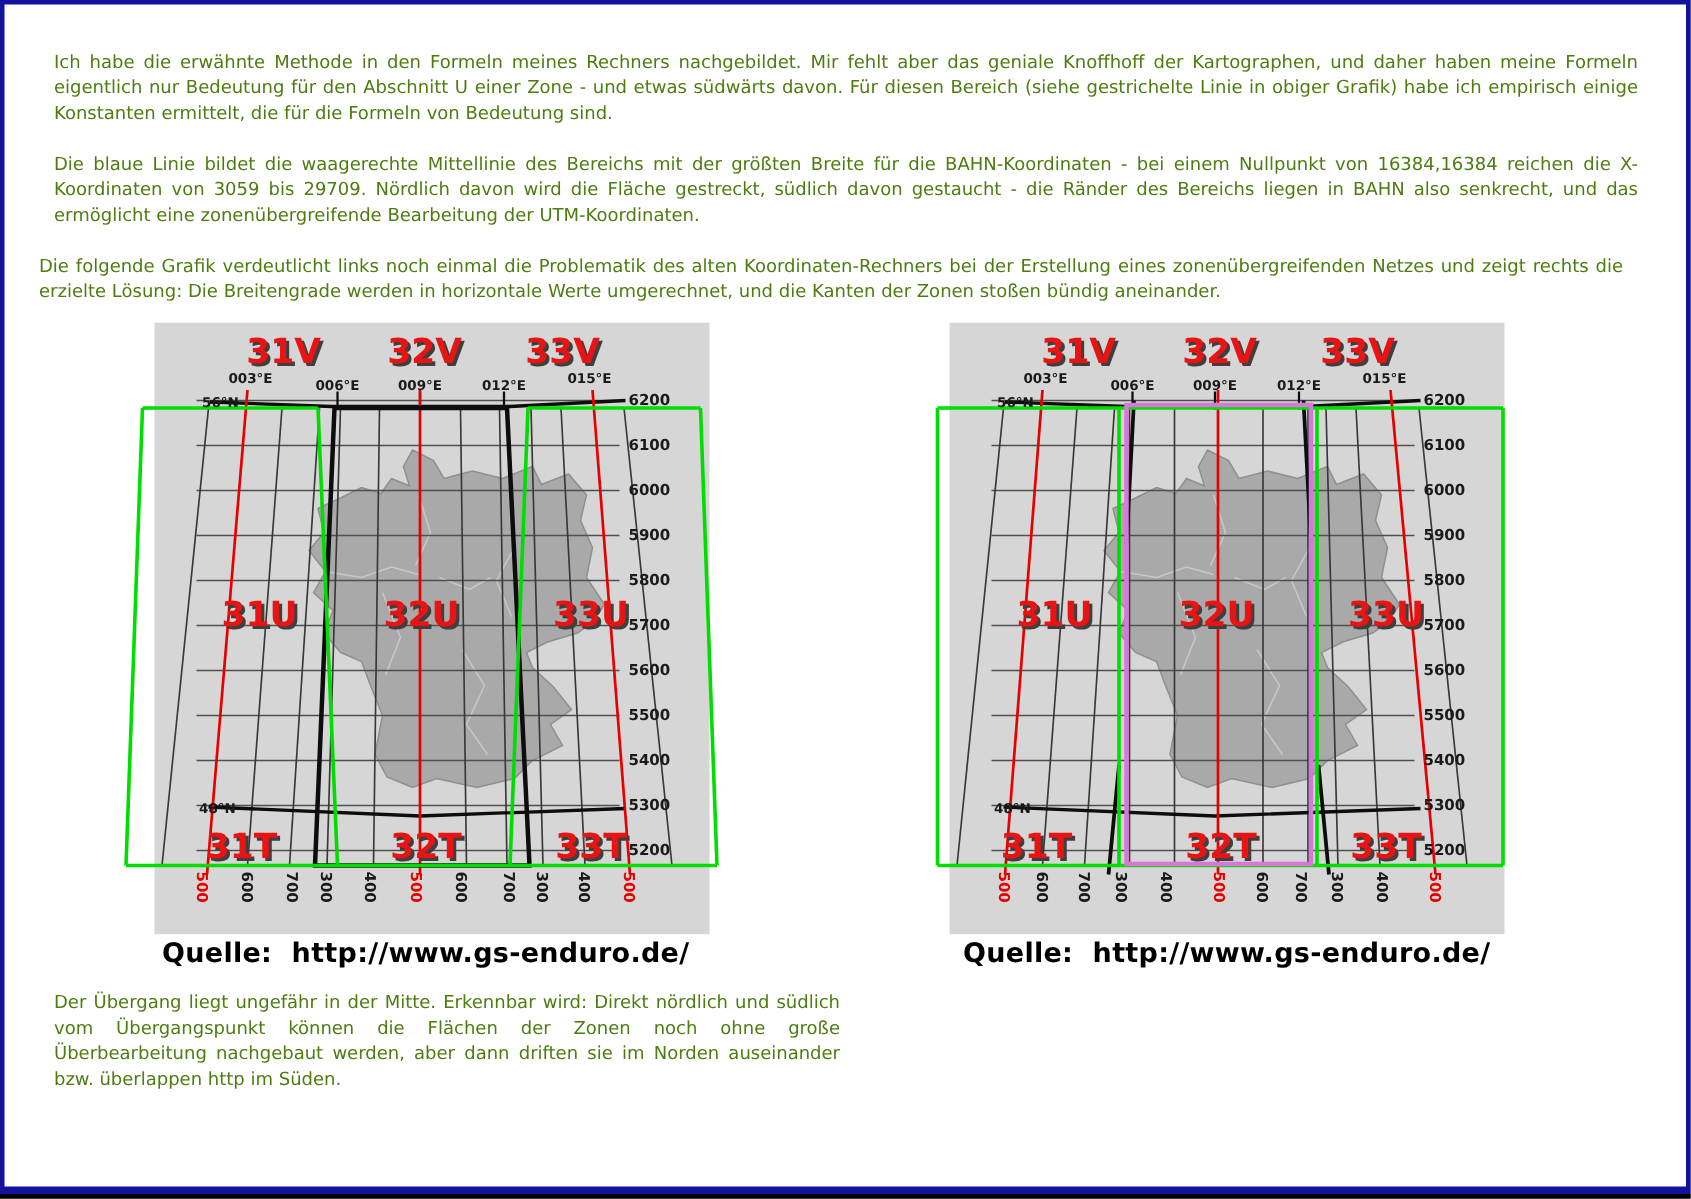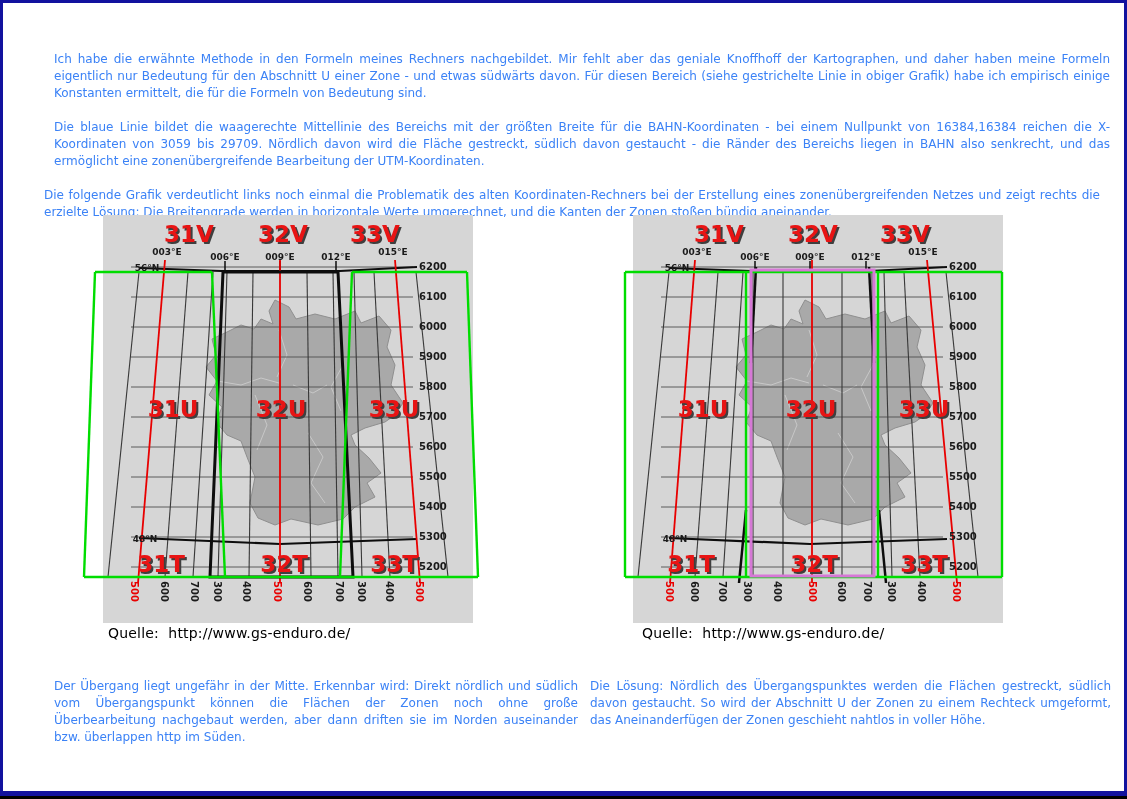--- a/index.html
+++ b/index.html
@@ -7,8 +7,8 @@
        font-family:"DejaVu Sans",sans-serif;}
   .page{position:absolute;left:0;top:0;width:1121px;height:788px;background:#fff;
         border:3px solid #12129e;border-bottom-width:5px;}
-  .body-text{position:absolute;margin:18px;text-align:justify;font-size:12px;line-height:17px;
-             color:#3b82f6;letter-spacing:0px;}
+  .body-text{position:absolute;margin:0;text-align:justify;font-size:12px;line-height:17px;
+             color:#4d7c0f;letter-spacing:0px;}
   #p1{left:33px;top:30px;width:1056px;}
   #p2{left:33px;top:98px;width:1056px;}
   #p3{left:23px;top:166px;width:1056px;}

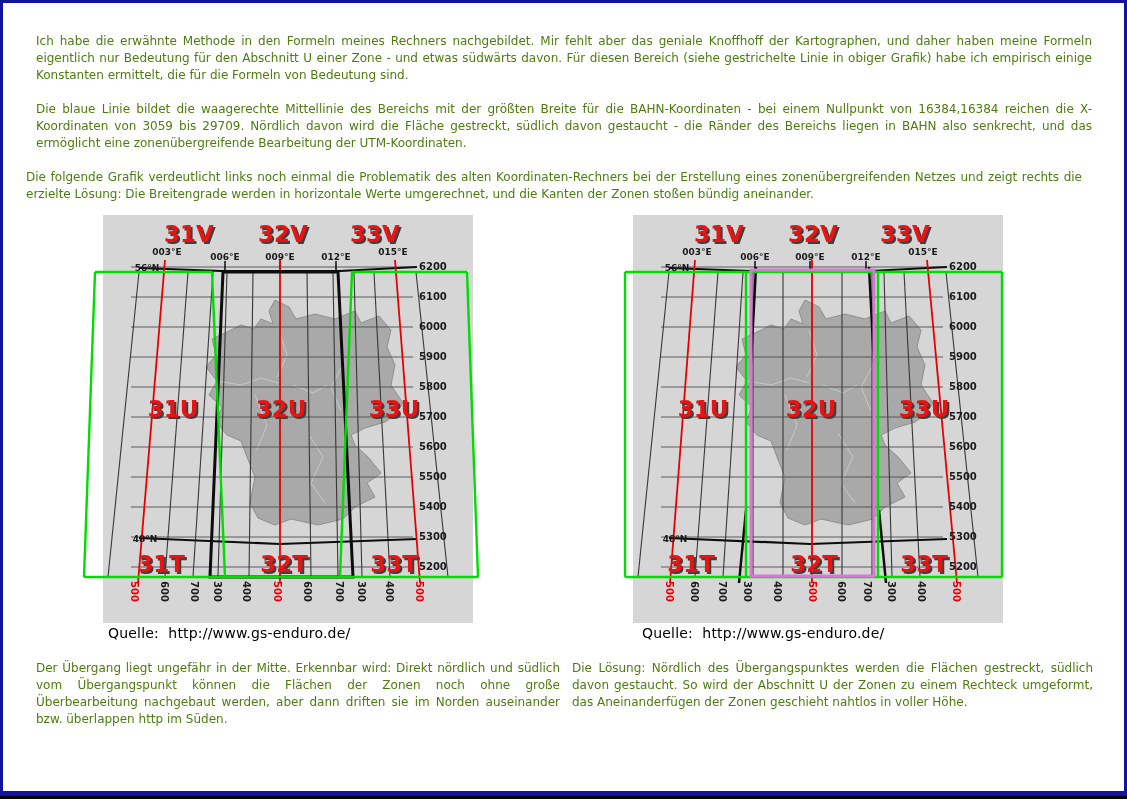--- a/index.html
+++ b/index.html
@@ -17,7 +17,7 @@
   .map-fig{position:absolute;top:212px;width:412px;height:408px;}
   #fig-left{left:78px;}
   #fig-right{left:608px;}
-  .caption{position:absolute;top:622px;font-weight:normal;font-size:14px;color:#000;
+  .caption{position:absolute;top:622px;font-weight:bold;font-size:18px;color:#000;
            white-space:pre;letter-spacing:0.2px;text-align:right;}
   #cap-left{left:105px;}
   #cap-right{left:639px;}

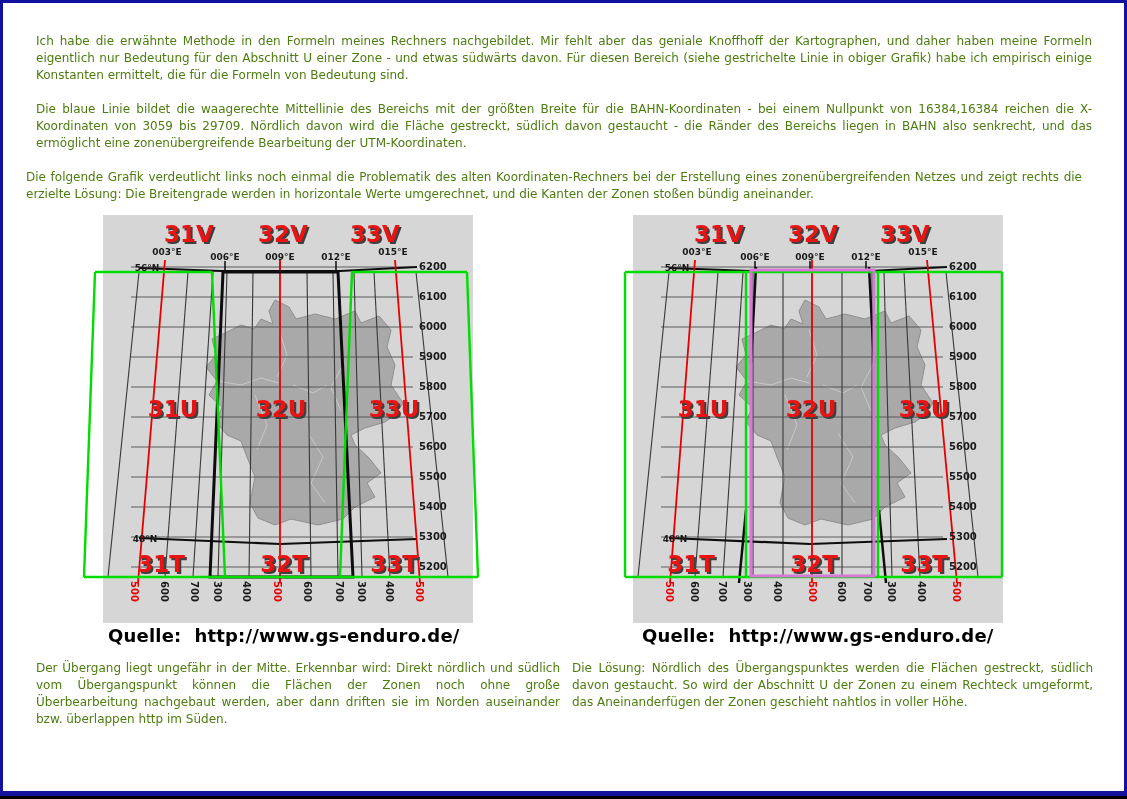--- a/index.html
+++ b/index.html
@@ -251,7 +251,6 @@
   <div class="caption" id="cap-right">Quelle:  http://www.gs-enduro.de/</div>
 
   <p class="body-text" id="pbl">Der Übergang liegt ungefähr in der Mitte. Erkennbar wird: Direkt nördlich und südlich vom Übergangspunkt können die Flächen der Zonen noch ohne große Überbearbeitung nachgebaut werden, aber dann driften sie im Norden auseinander bzw. überlappen http im Süden.</p>
-  <p class="body-text" id="pbr">Die Lösung: Nördlich des Übergangspunktes werden die Flächen gestreckt, südlich davon gestaucht. So wird der Abschnitt U der Zonen zu einem Rechteck umgeformt, das Aneinanderfügen der Zonen geschieht nahtlos in voller Höhe.</p>
 </div>
 
 </body></html>

